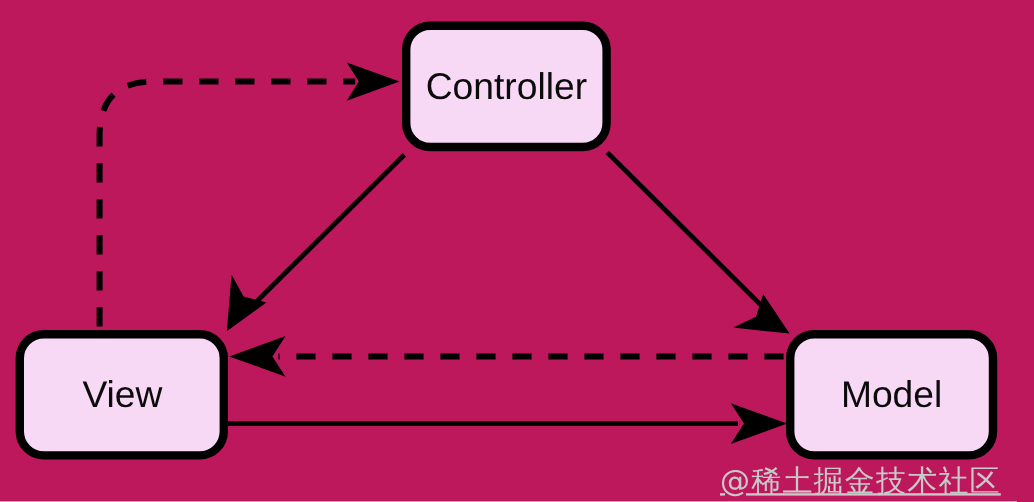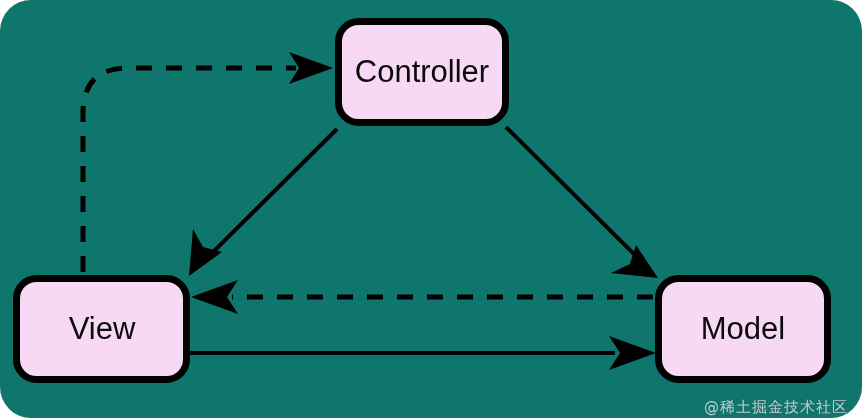--- a/index.html
+++ b/index.html
@@ -12,10 +12,9 @@
     position: relative;
     width: 862px;
     height: 418px;
-    background: #0f766e;
+    background: #be185d;
     overflow: hidden;
     font-family: "Liberation Sans", "DejaVu Sans", sans-serif;
-    border-radius: 31px;
   }
   #diagram-svg {
     position: absolute;

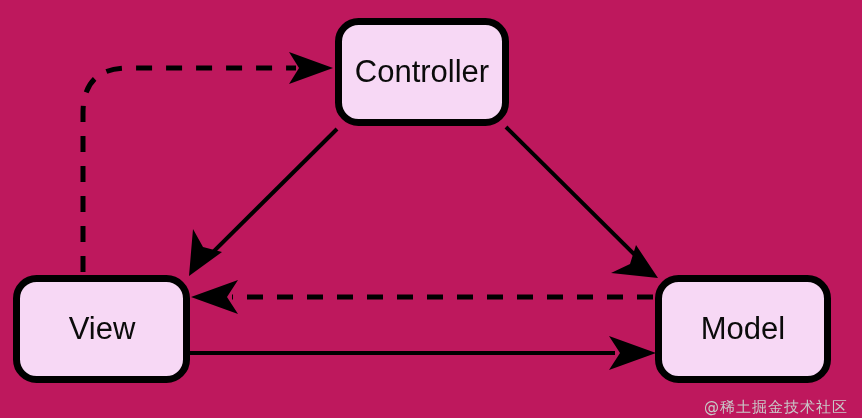--- a/index.html
+++ b/index.html
@@ -54,14 +54,15 @@
   }
   .watermark {
     position: absolute;
-    right: 14px;
+    right: 28px;
     bottom: 1px;
     color: #c9c9c9;
     font-family: "DejaVu Sans", "Liberation Sans", sans-serif;
-    font-size: 15px;
+    font-size: 25px;
     letter-spacing: 1px;
     white-space: nowrap;
     user-select: none;
+    text-decoration: underline;
   }
 </style>
 </head>

